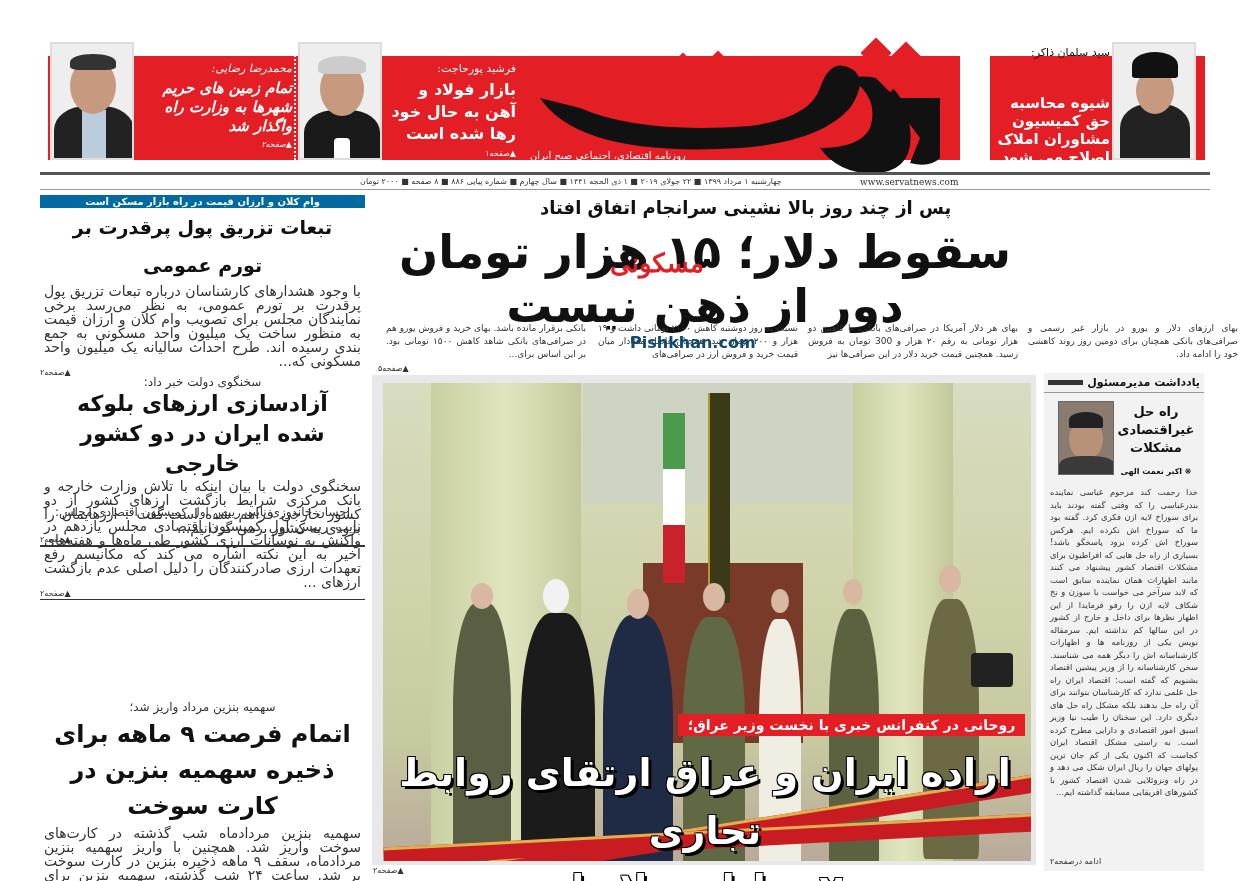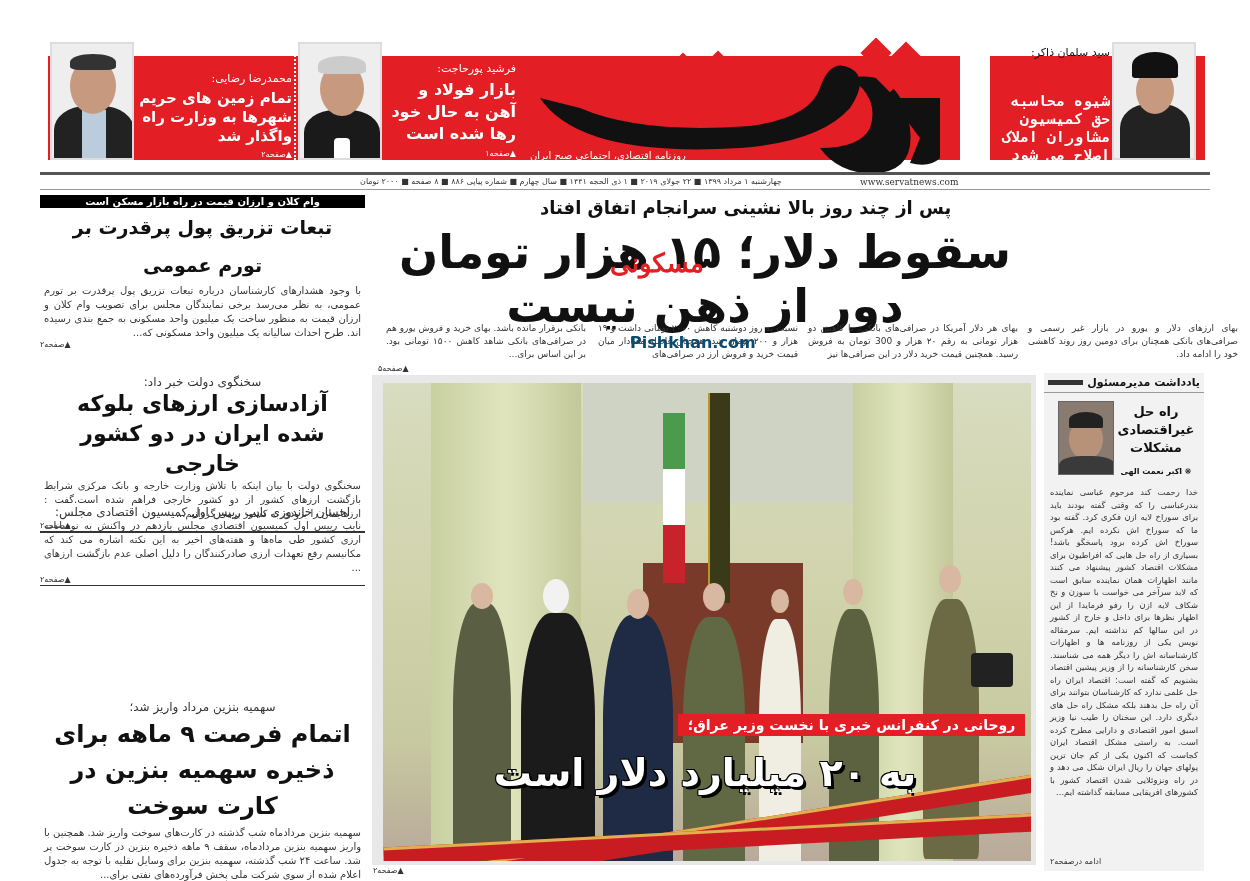--- a/index.html
+++ b/index.html
@@ -98,7 +98,7 @@
 </div>
 <div style="position:absolute; left:294px; top:44px; width:2px; height:116px; border-left:2px dotted #fff;"></div>
 
-<div class="teaser" style="left:136px; top:72px; width:156px;">
+<div class="teaser" style="left:136px; top:62px; width:156px;font-style:italic;">
   <div class="kicker">محمدرضا رضایی:</div>
   <div class="title" style="font-size:15px; line-height:19px;">تمام زمین های حریم شهرها به وزارت راه واگذار شد</div>
   <div class="pg">▲صفحه۲</div>

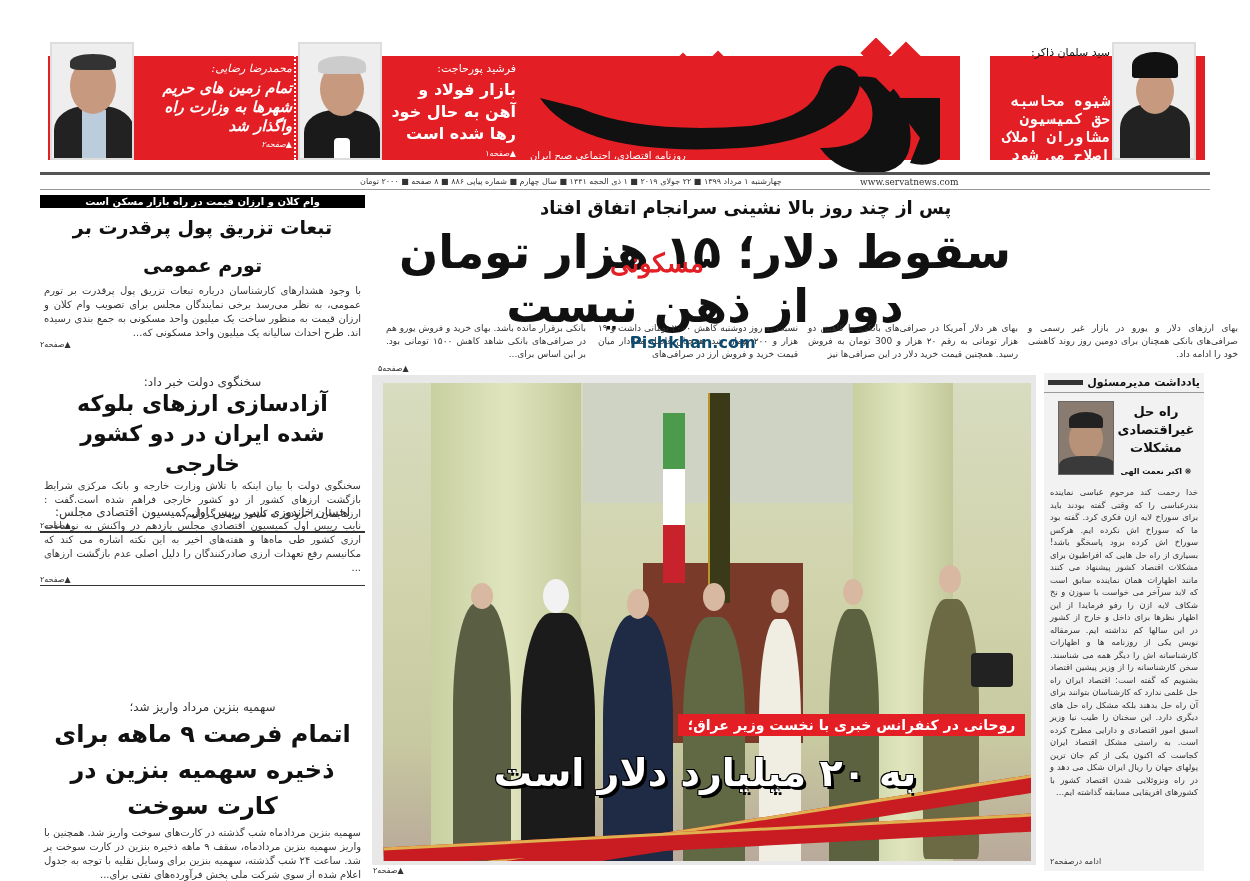--- a/index.html
+++ b/index.html
@@ -68,7 +68,7 @@
 </div>
 <div class="teaser" style="left:992px; top:66px; width:118px;">
   <div class="kicker dark" style="position:absolute; top:-20px; right:0; color:#111;">سید سلمان ذاکر:</div>
-  <div class="title" style="margin-top:28px;font-family:Liberation Mono, monospace;">شیوه محاسبه حق کمیسیون مشاوران املاک اصلاح می شود</div>
+  <div class="title" style="margin-top:28px;">شیوه محاسبه حق کمیسیون مشاوران املاک اصلاح می شود</div>
   <div class="pg">▲صفحه۲</div>
 </div>
 

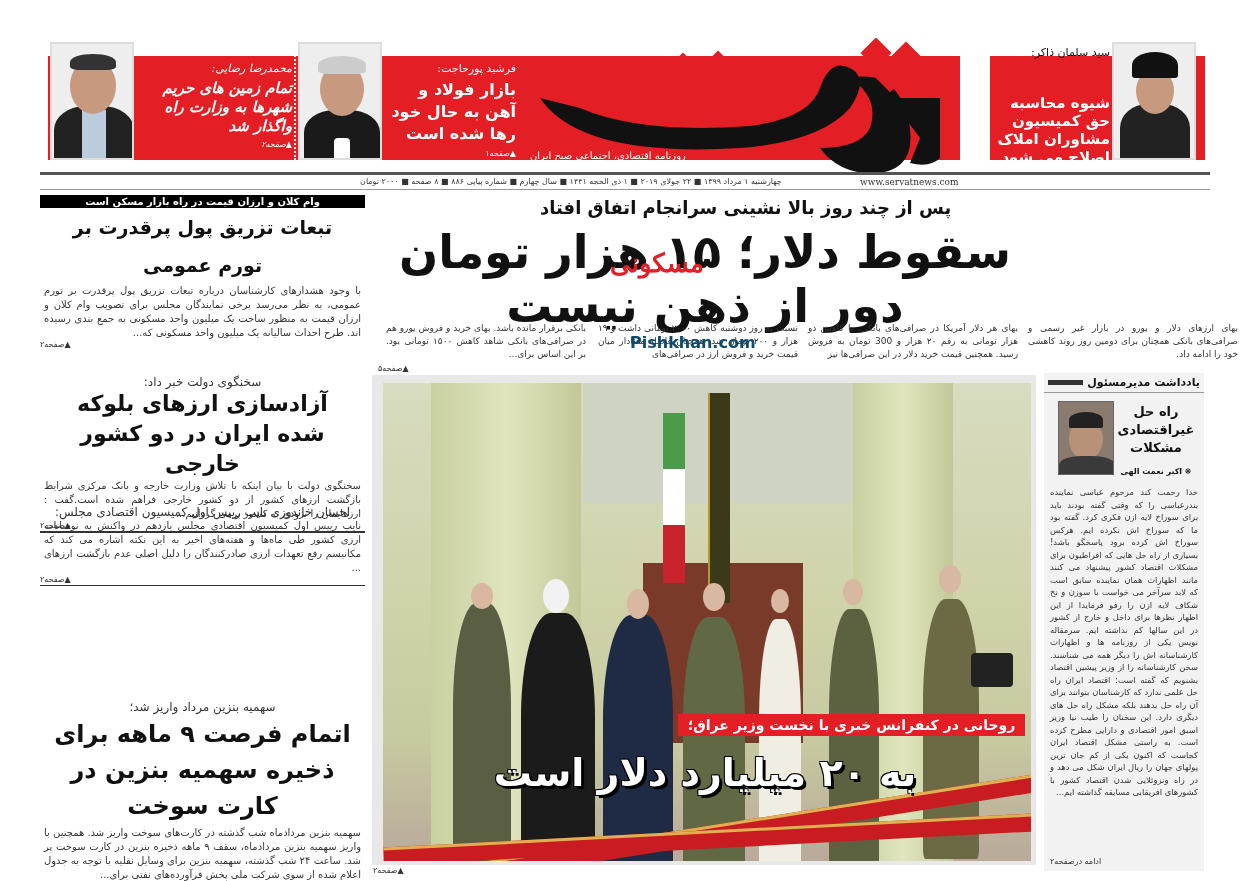--- a/index.html
+++ b/index.html
@@ -21,7 +21,7 @@
   .dateline .info { position: absolute; left: 320px; top: 2px; }
   
   .col-left { position: absolute; left: 40px; top: 195px; width: 325px; }
-  .lead-strip { background: #000000; color: #fff; font-size: 10px; text-align: center; padding: 1px 0; font-weight: bold; }
+  .lead-strip { background: #0369a1; color: #fff; font-size: 10px; text-align: center; padding: 1px 0; font-weight: bold; }
   .story { text-align: center; }
   .story .kick { font-size: 12px; color: #333; margin-top: 10px; }
   .story .hed { font-size: 26px; font-weight: bold; line-height: 40px; color: #111; }

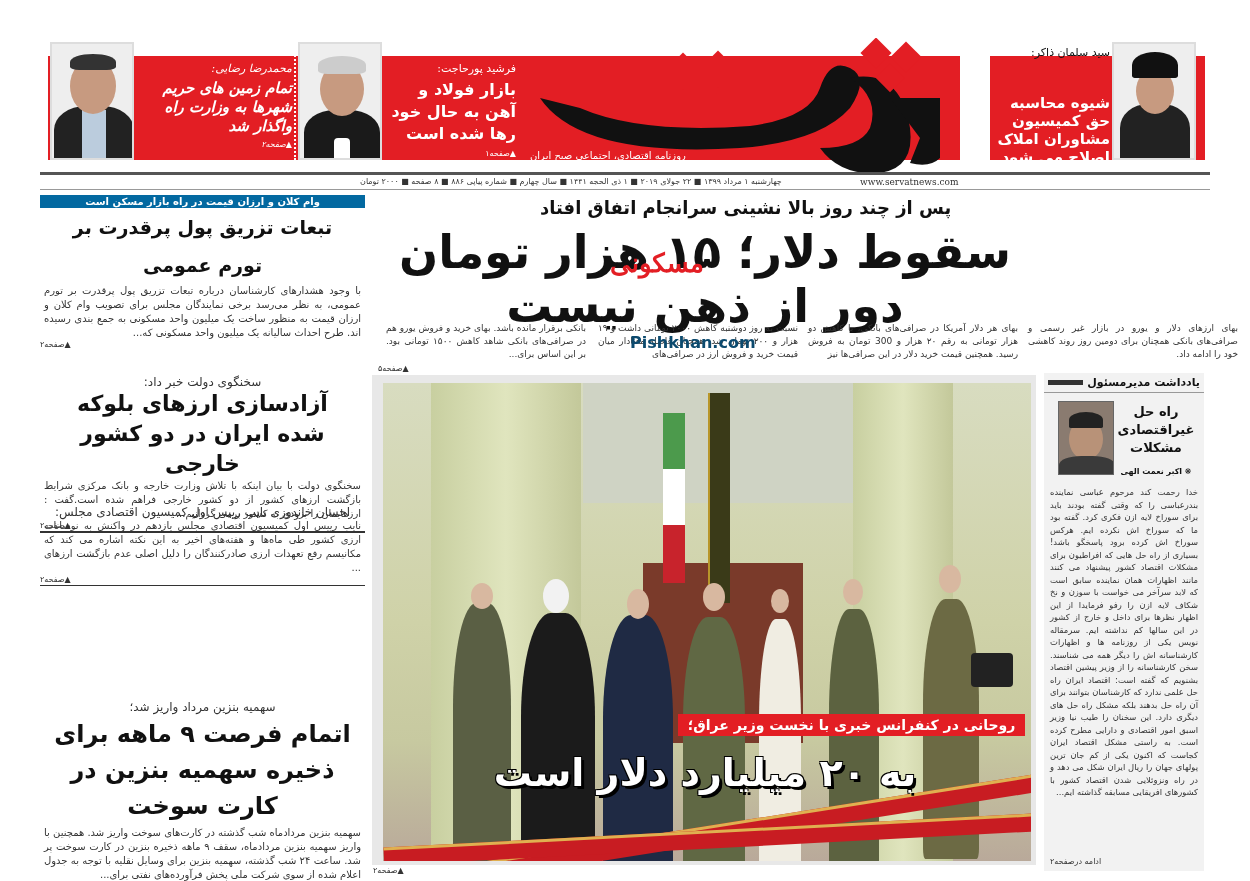--- a/index.html
+++ b/index.html
@@ -25,7 +25,7 @@
   .story { text-align: center; }
   .story .kick { font-size: 12px; color: #333; margin-top: 10px; }
   .story .hed { font-size: 26px; font-weight: bold; line-height: 40px; color: #111; }
-  .story .txt { font-size: 10px; line-height: 14px; text-align: justify; color: #333; padding: 0 4px; }
+  .story .txt { font-size: 14px; line-height: 14px; text-align: justify; color: #333; padding: 0 4px; }
   .story .pg { font-size: 8px; text-align: left; color: #333; border-bottom: 1px solid #333; padding-bottom: 1px; }
   
   .super { position: absolute; left: 540px; top: 197px; font-size: 18px; font-weight: bold; }

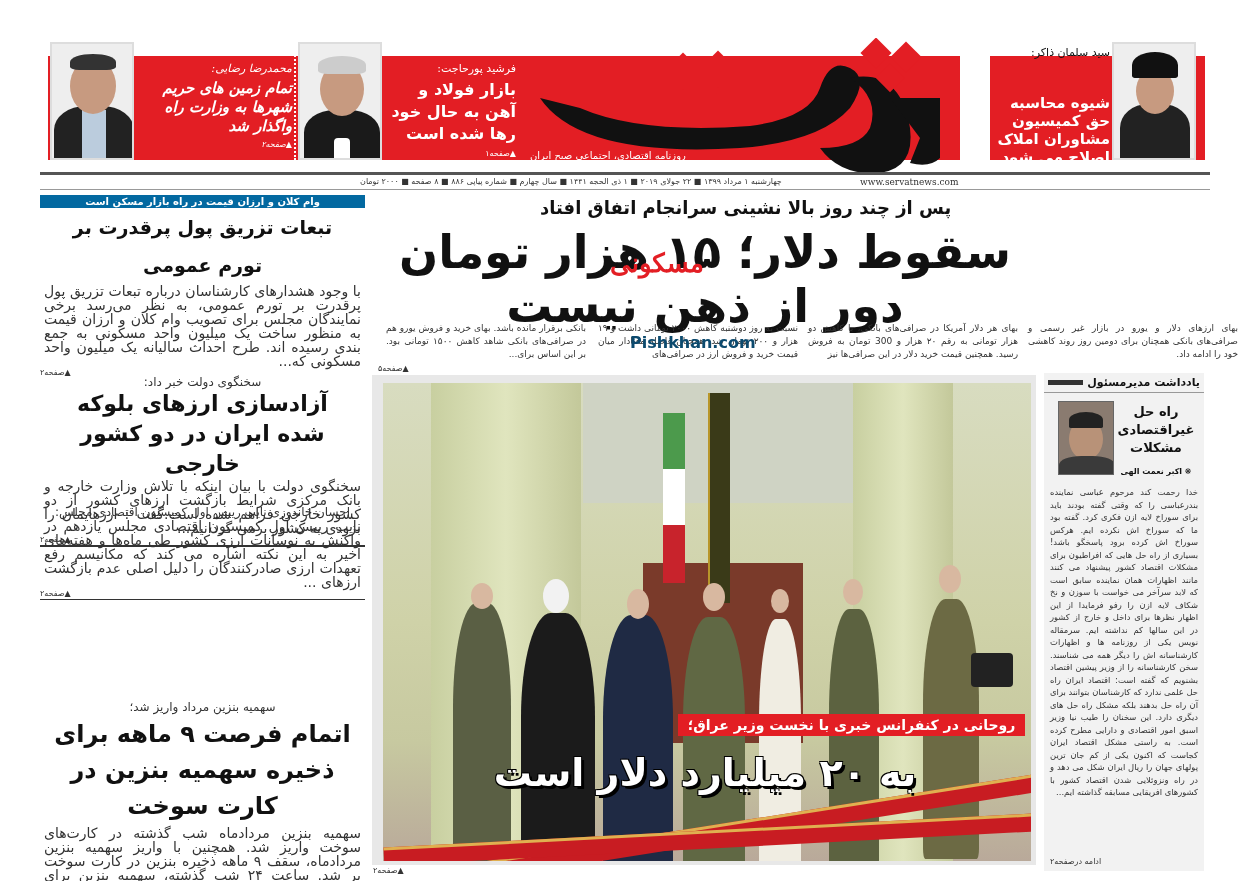--- a/index.html
+++ b/index.html
@@ -185,6 +185,7 @@
 </div>
 <div class="photo-kicker">روحانی در کنفرانس خبری با نخست وزیر عراق؛</div>
 <div class="photo-hed">
+  <div>اراده ایران و عراق ارتقای روابط تجاری</div>
   <div>به ۲۰ میلیارد دلار است</div>
 </div>
 <div class="pg-mark" style="left:373px; top:866px;">▲صفحه۲</div>

